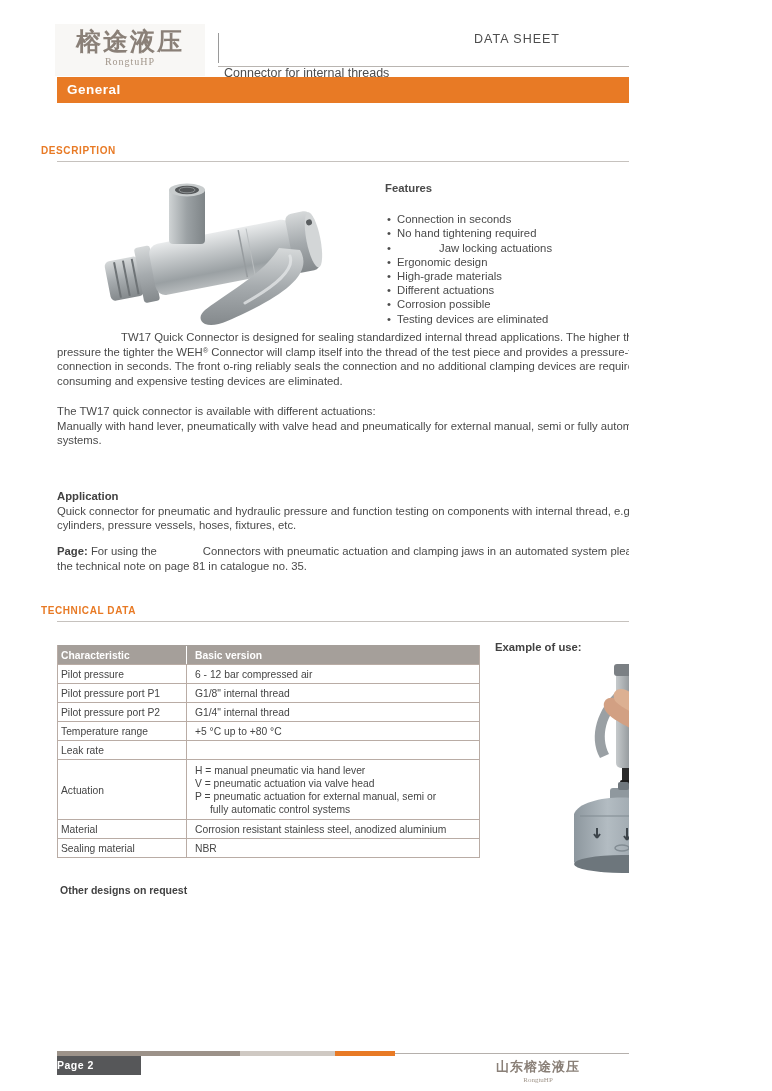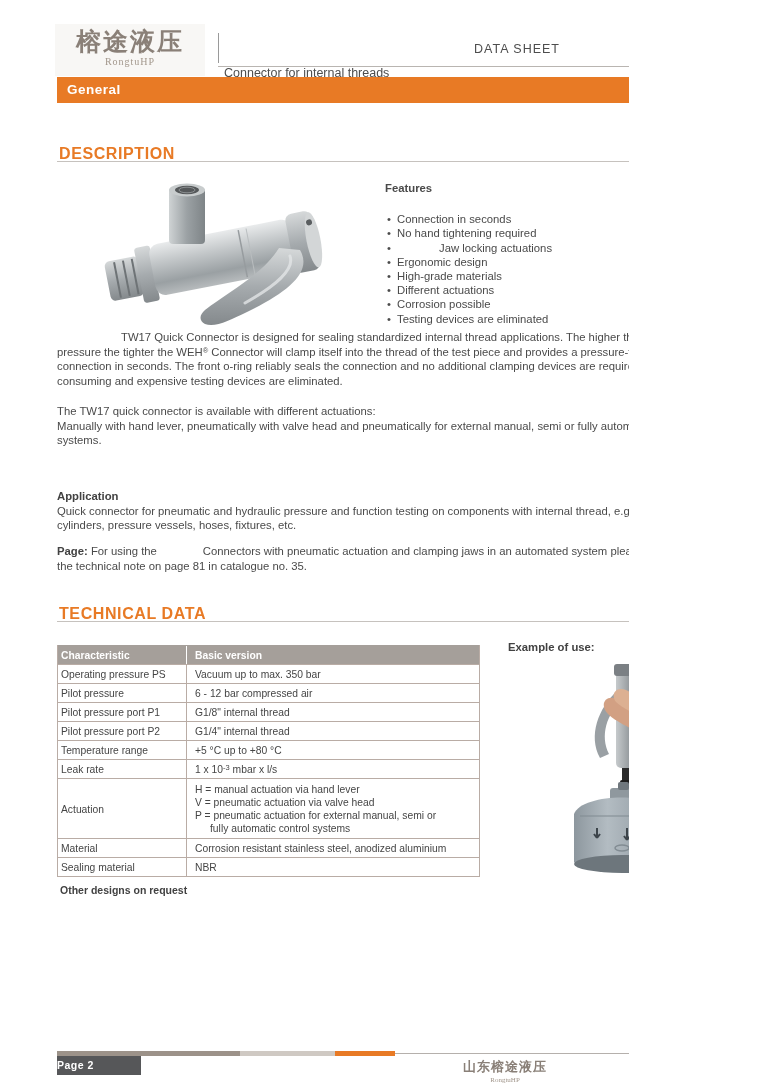--- a/index.html
+++ b/index.html
@@ -12,7 +12,7 @@
   .logo-sub{font-family:"Liberation Serif",serif;font-size:10px;color:#a2978c;letter-spacing:1px;}
   .head-divider{position:absolute;left:218px;top:33px;width:1px;height:30px;background:#9a9a9a;}
   .doc-title{position:absolute;left:224px;top:42px;font-size:12.5px;color:#4d4d4d;margin-top:24px;}
-  .doc-type{position:absolute;top:42px;right:69px;font-size:12.5px;color:#4d4d4d;letter-spacing:1px;}
+  .doc-type{position:absolute;top:32px;right:69px;font-size:12.5px;color:#4d4d4d;letter-spacing:1px;}
   .head-underline{position:absolute;left:218px;top:66px;width:485px;height:1px;background:#b9b5b1;}
   .banner{position:absolute;left:57px;top:77px;width:646px;height:26px;background:#e87a25;color:#ffffff;
           font-weight:bold;font-size:13.5px;line-height:26px;padding-left:10px;box-sizing:border-box;letter-spacing:.5px;}

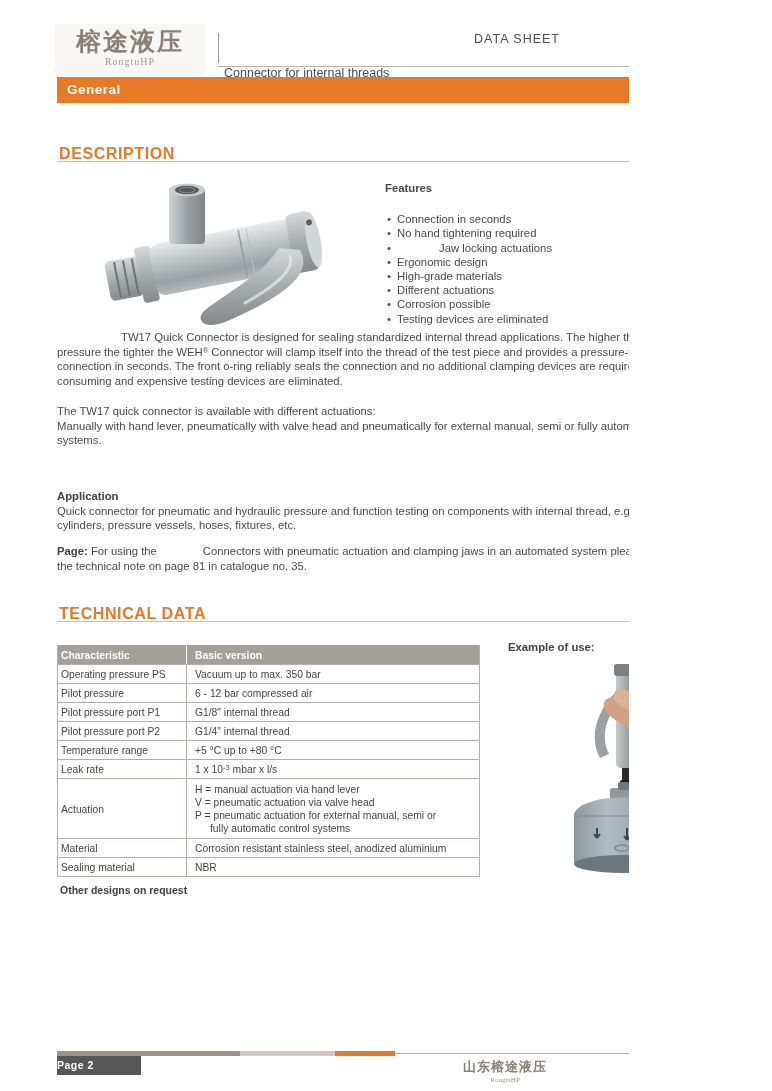--- a/index.html
+++ b/index.html
@@ -18,7 +18,7 @@
           font-weight:bold;font-size:13.5px;line-height:26px;padding-left:10px;box-sizing:border-box;letter-spacing:.5px;}
 
   
-  .sec-head{position:absolute;left:59px;color:#e87a25;font-weight:bold;font-size:16px;letter-spacing:.6px;}
+  .sec-head{position:absolute;left:41px;color:#e87a25;font-weight:bold;font-size:10px;letter-spacing:.6px;}
   .sec-rule{position:absolute;left:57px;width:646px;height:1px;background:#c6c2be;}
 
   

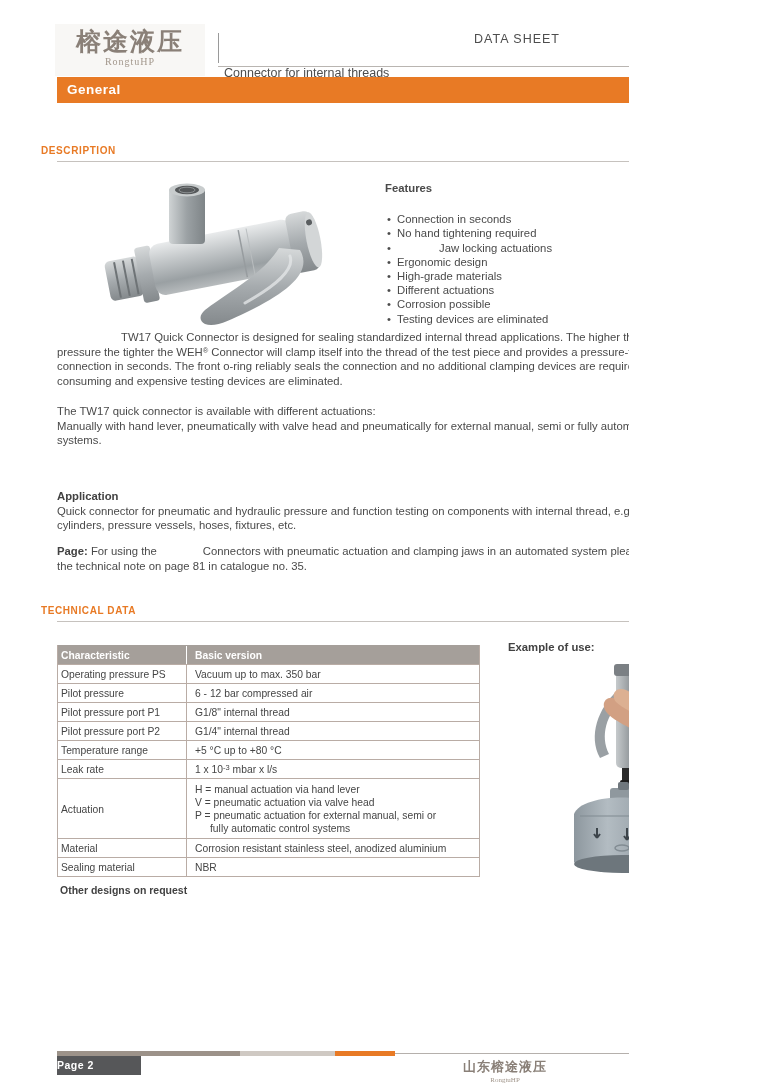--- a/index.html
+++ b/index.html
@@ -44,7 +44,7 @@
   .tfoot-note{position:absolute;left:60px;top:884px;font-size:10.5px;font-weight:bold;color:#424242;}
 
   
-  .example-title{position:absolute;left:508px;top:641px;font-size:11.3px;font-weight:bold;color:#424242;}
+  .example-title{position:absolute;left:495px;top:641px;font-size:11.3px;font-weight:bold;color:#424242;}
   .photo{position:absolute;}
 
   

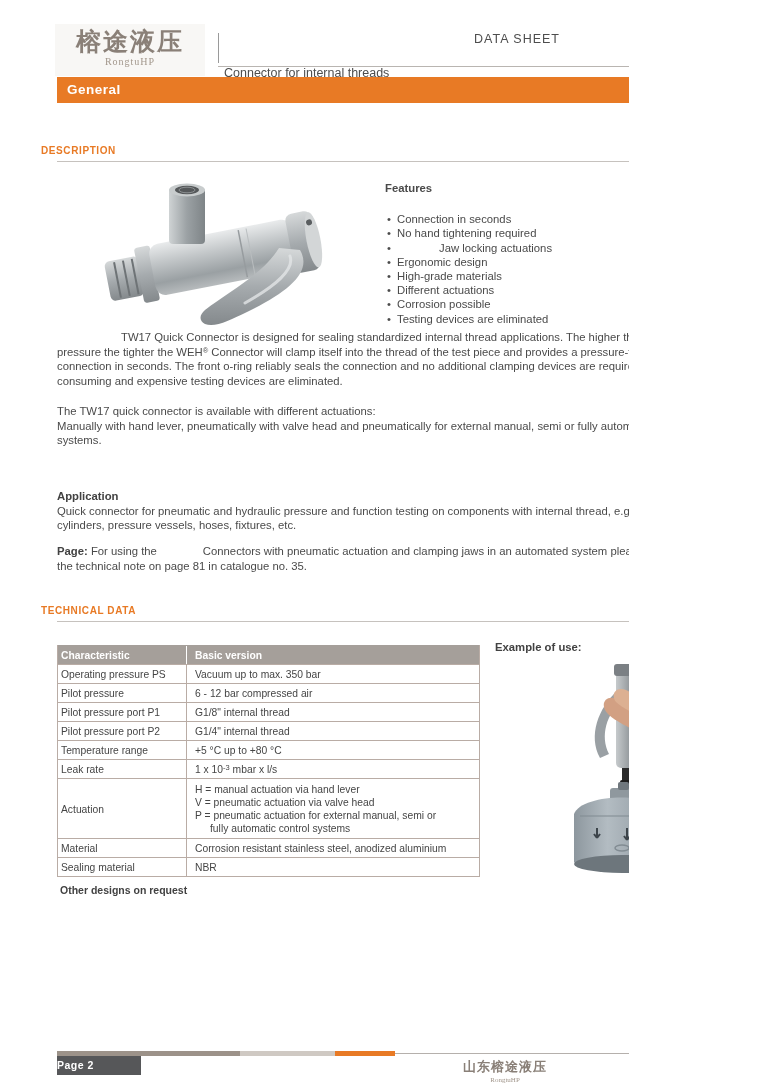--- a/index.html
+++ b/index.html
@@ -156,10 +156,6 @@
       <div class="tc2">Basic version</div>
     </div>
     <div class="trow">
-      <div class="tc1">Operating pressure PS</div>
-      <div class="tc2">Vacuum up to max. 350 bar</div>
-    </div>
-    <div class="trow">
       <div class="tc1">Pilot pressure</div>
       <div class="tc2">6 - 12 bar compressed air</div>
     </div>

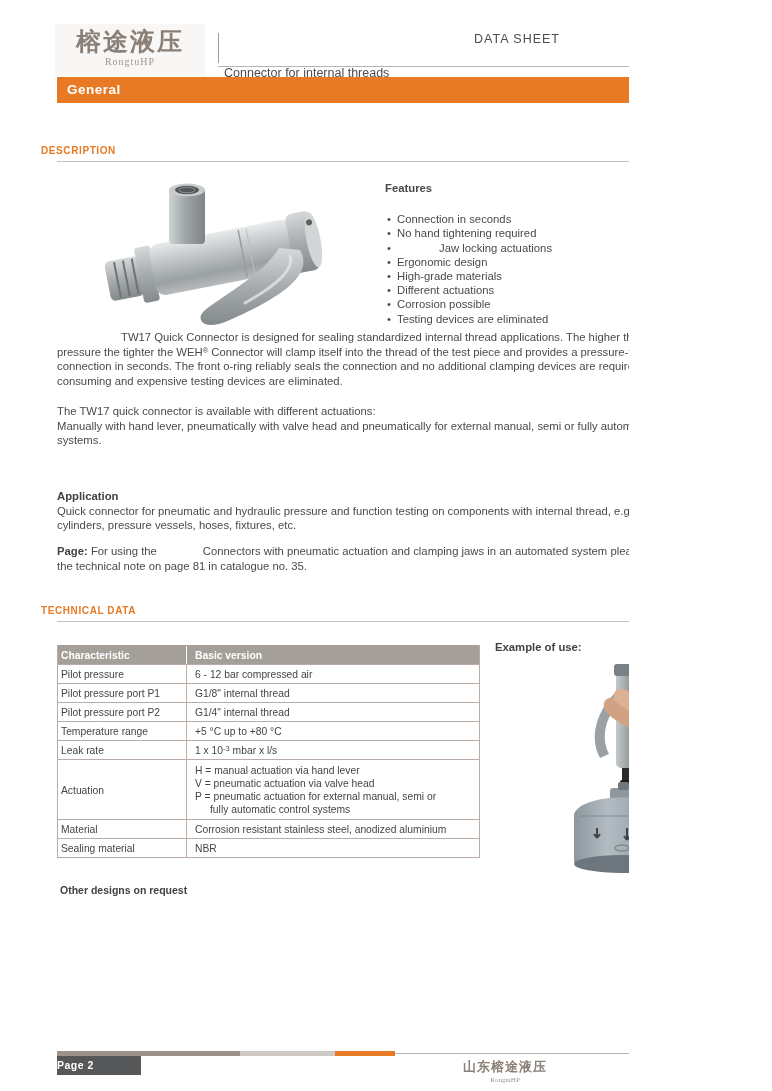--- a/index.html
+++ b/index.html
@@ -173,9 +173,6 @@
     </div>
     <div class="trow">
       <div class="tc1">Leak rate</div>
-      <div class="tc2">
-          <span><span>1 x 10</span><span class="supr">-3</span><span> mbar x l/s</span></span>
-        </div>
     </div>
     <div class="trow">
       <div class="tc1">Actuation</div>

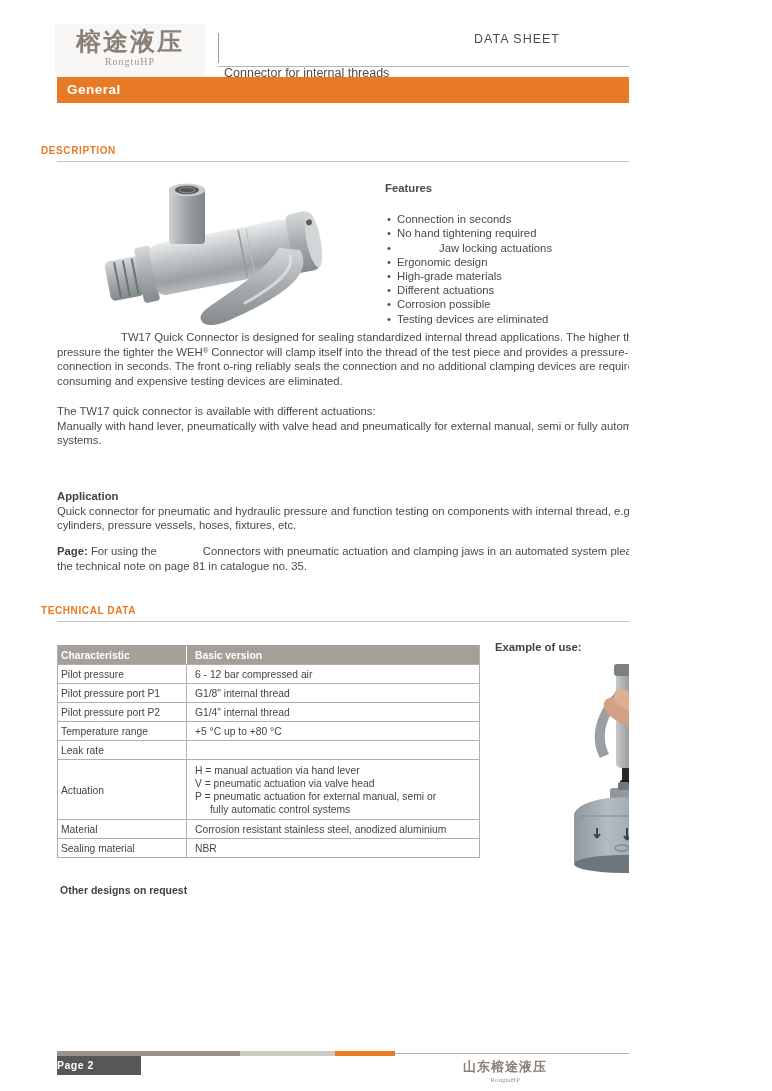--- a/index.html
+++ b/index.html
@@ -177,7 +177,7 @@
     <div class="trow">
       <div class="tc1">Actuation</div>
       <div class="tc2">
-        <div class="tline">H = manual actuation via hand lever</div>
+        <div class="tline">H = manual pneumatic via hand lever</div>
         <div class="tline">V = pneumatic actuation via valve head</div>
         <div class="tline">P = pneumatic actuation for external manual, semi or</div>
         <div class="tline tindent">fully automatic control systems</div>

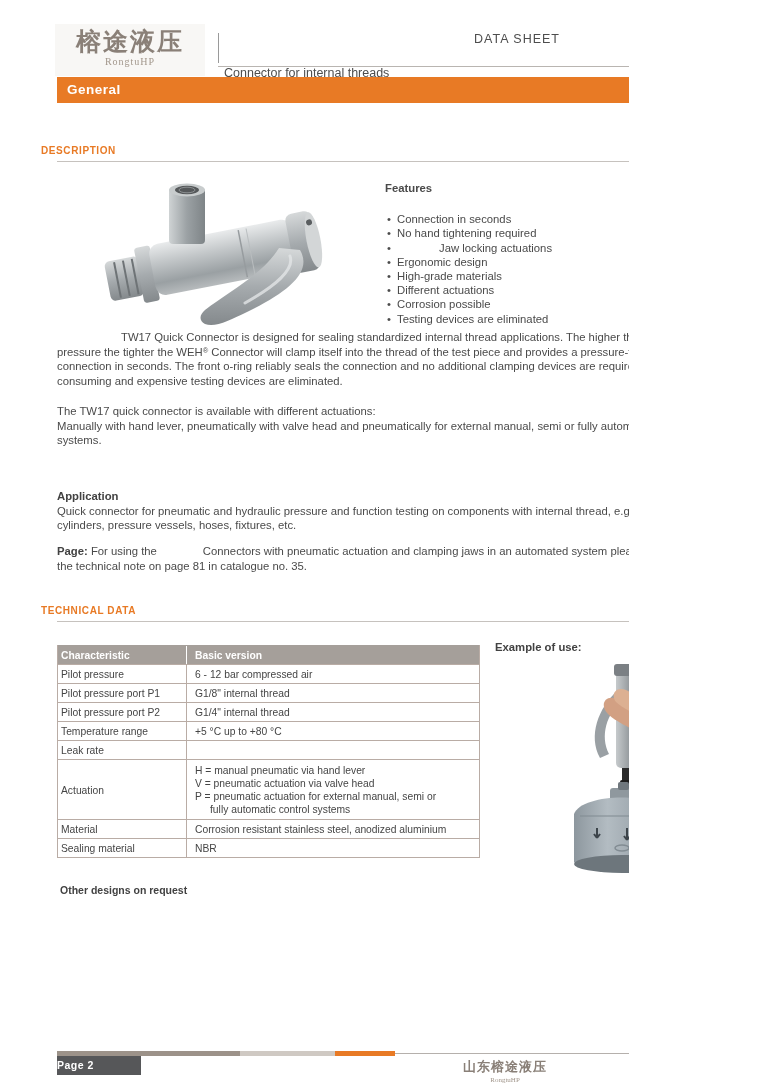--- a/index.html
+++ b/index.html
@@ -52,7 +52,7 @@
   .fbar-line{position:absolute;top:1053px;height:1px;background:#b5b0ac;}
   .page-badge{position:absolute;left:57px;top:1056px;width:84px;height:19px;background:#565759;color:#ffffff;
               font-size:10.5px;font-weight:bold;text-align:left;line-height:19px;letter-spacing:.5px;}
-  .f-logo{position:absolute;right:82px;top:1058px;text-align:center;}
+  .f-logo{position:absolute;right:49px;top:1058px;text-align:center;}
   .f-logo-main{font-size:13px;font-weight:bold;color:#8a8078;letter-spacing:1px;}
   .f-logo-sub{font-family:"Liberation Serif",serif;font-size:7px;color:#a29astroke;color:#a2978c;}
 </style>

